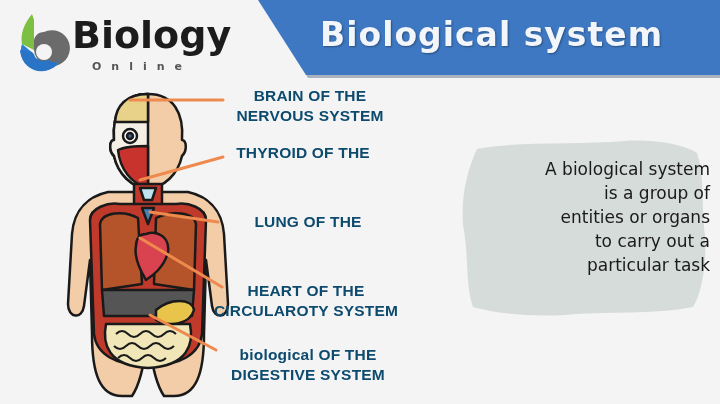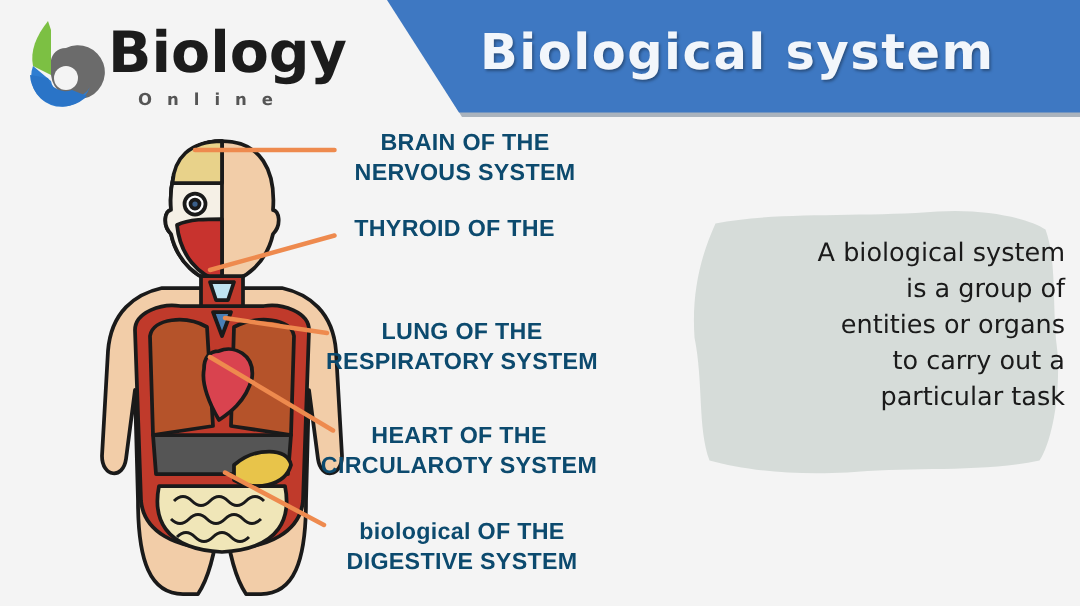--- a/index.html
+++ b/index.html
@@ -111,7 +111,6 @@
   </div>
   <div class="label" style="left:198px; top:212px;">
     <span>LUNG OF THE</span>
-    <span>RESPIRATORY SYSTEM</span>
   </div>
   <div class="label" style="left:196px; top:281px;">
     <span>HEART OF THE</span>

